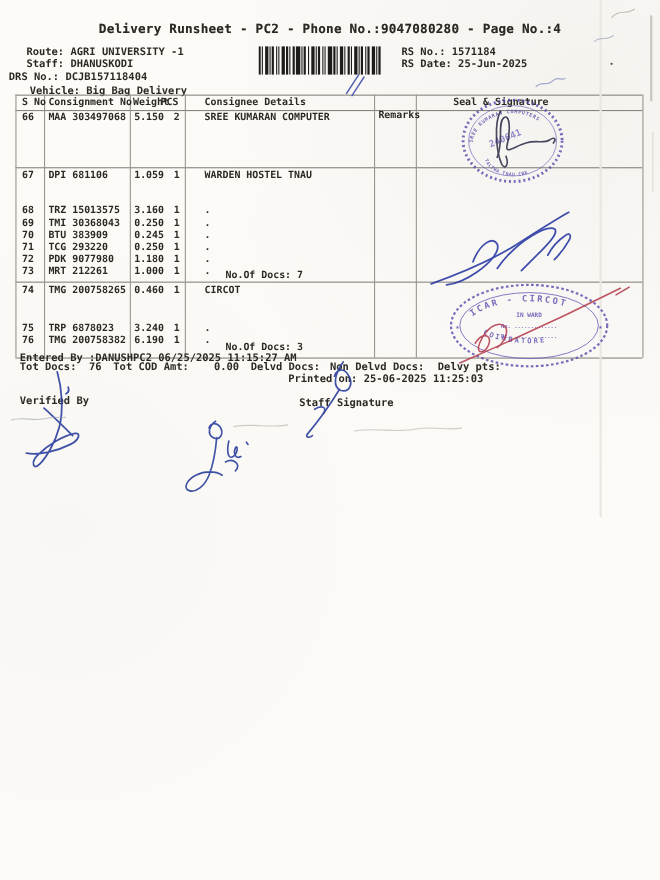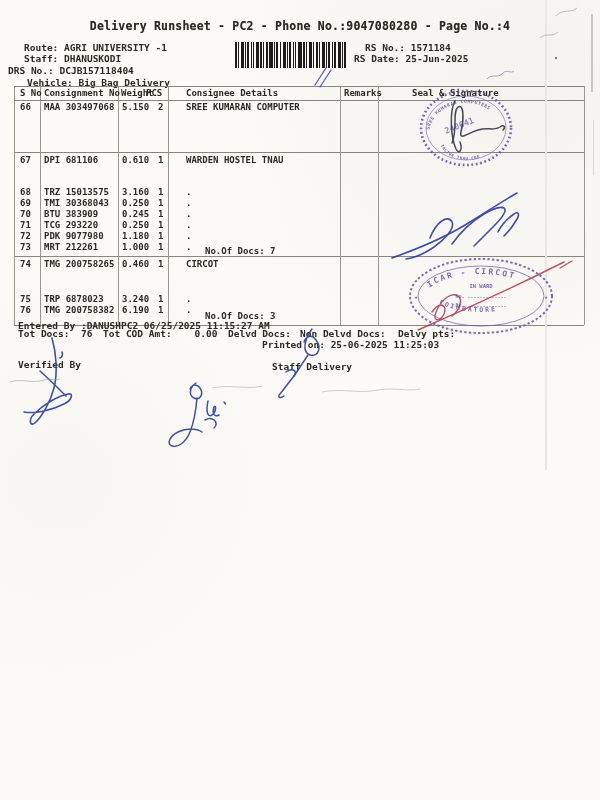--- a/index.html
+++ b/index.html
@@ -31,7 +31,7 @@
   <div class="t fs10" style="left:27px;top:77px;">Vehicle: Big Bag Delivery</div>
 
   <div class="t fs10" style="left:365px;top:42px;">RS No.: 1571184</div>
-  <div class="t fs10" style="left:354px;top:53px;">RS Date: 25-Jun-2025</div>
+  <div class="t fs10" style="left:365px;top:53px;">RS Date: 25-Jun-2025</div>
 
   <svg style="position:absolute;left:235px;top:42px;" width="112" height="26" viewBox="0 0 112 26">
     <g fill="#1d1c1a">

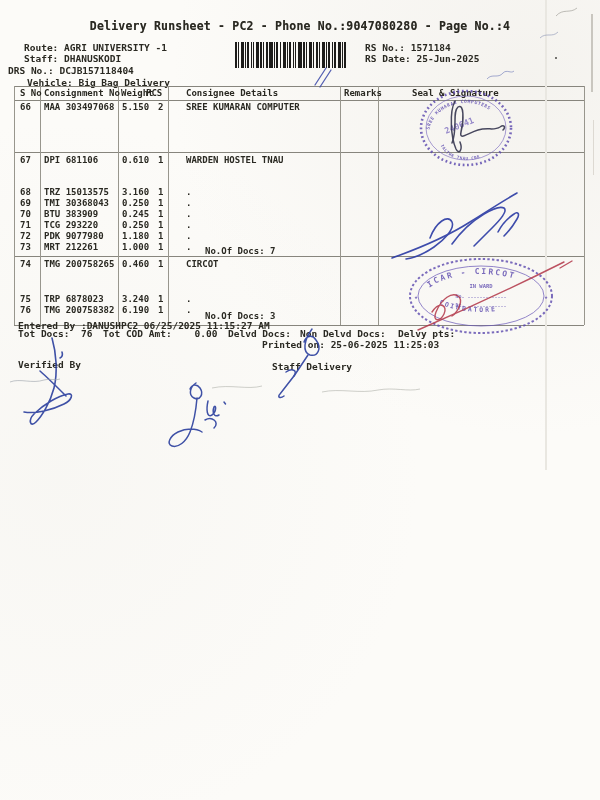--- a/index.html
+++ b/index.html
@@ -91,7 +91,7 @@
   <div class="t" style="left:121px;top:88px;">Weight</div>
   <div class="t" style="left:146px;top:88px;">PCS</div>
   <div class="t" style="left:186px;top:88px;">Consignee Details</div>
-  <div class="t" style="left:344px;top:88px;">Remarks</div>
+  <div class="t" style="left:344px;top:100px;">Remarks</div>
   <div class="t" style="left:412px;top:88px;">Seal &amp; Signature</div>
 
   <div>

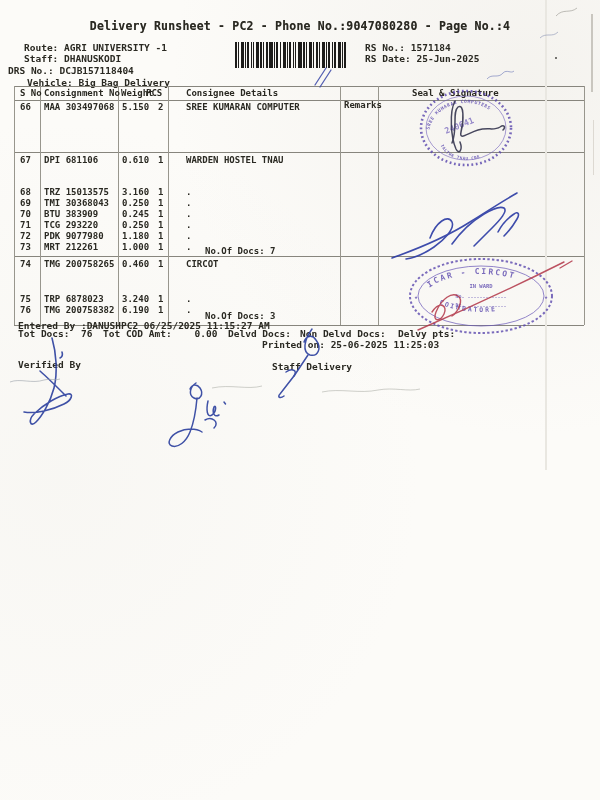--- a/index.html
+++ b/index.html
@@ -104,7 +104,7 @@
   <div>
     <span class="t" style="left:20px;top:155px;">67</span>
     <span class="t" style="left:44px;top:155px;">DPI 681106</span>
-    <span class="t" style="left:122px;top:155px;">0.610</span>
+    <span class="t" style="left:122px;top:155px;">1.059</span>
     <span class="t" style="left:158px;top:155px;">1</span>
     <span class="t" style="left:186px;top:155px;">WARDEN HOSTEL TNAU</span>
   </div>

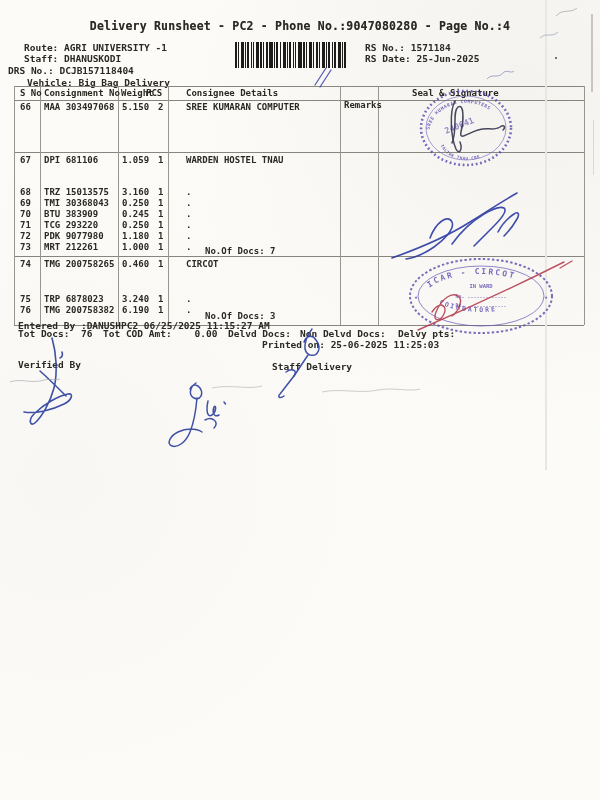--- a/index.html
+++ b/index.html
@@ -183,7 +183,7 @@
   <div class="t fs10" style="left:18px;top:320px;">Entered By :DANUSHPC2 06/25/2025 11:15:27 AM</div>
   <div class="t fs10" style="left:262px;top:339px;">Printed on: 25-06-2025 11:25:03</div>
   <div class="t fs10" style="left:18px;top:359px;">Verified By</div>
-  <div class="t fs10" style="left:272px;top:361px;">Staff Delivery</div>
+  <div class="t fs10" style="left:272px;top:361px;">Staff Signature</div>
 
   <div class="streak" style="left:545px;top:0;width:2px;height:470px;background:#e9e7e1;"></div>
   <div class="streak" style="left:591px;top:14px;width:2px;height:78px;background:#c9c6bf;"></div>

